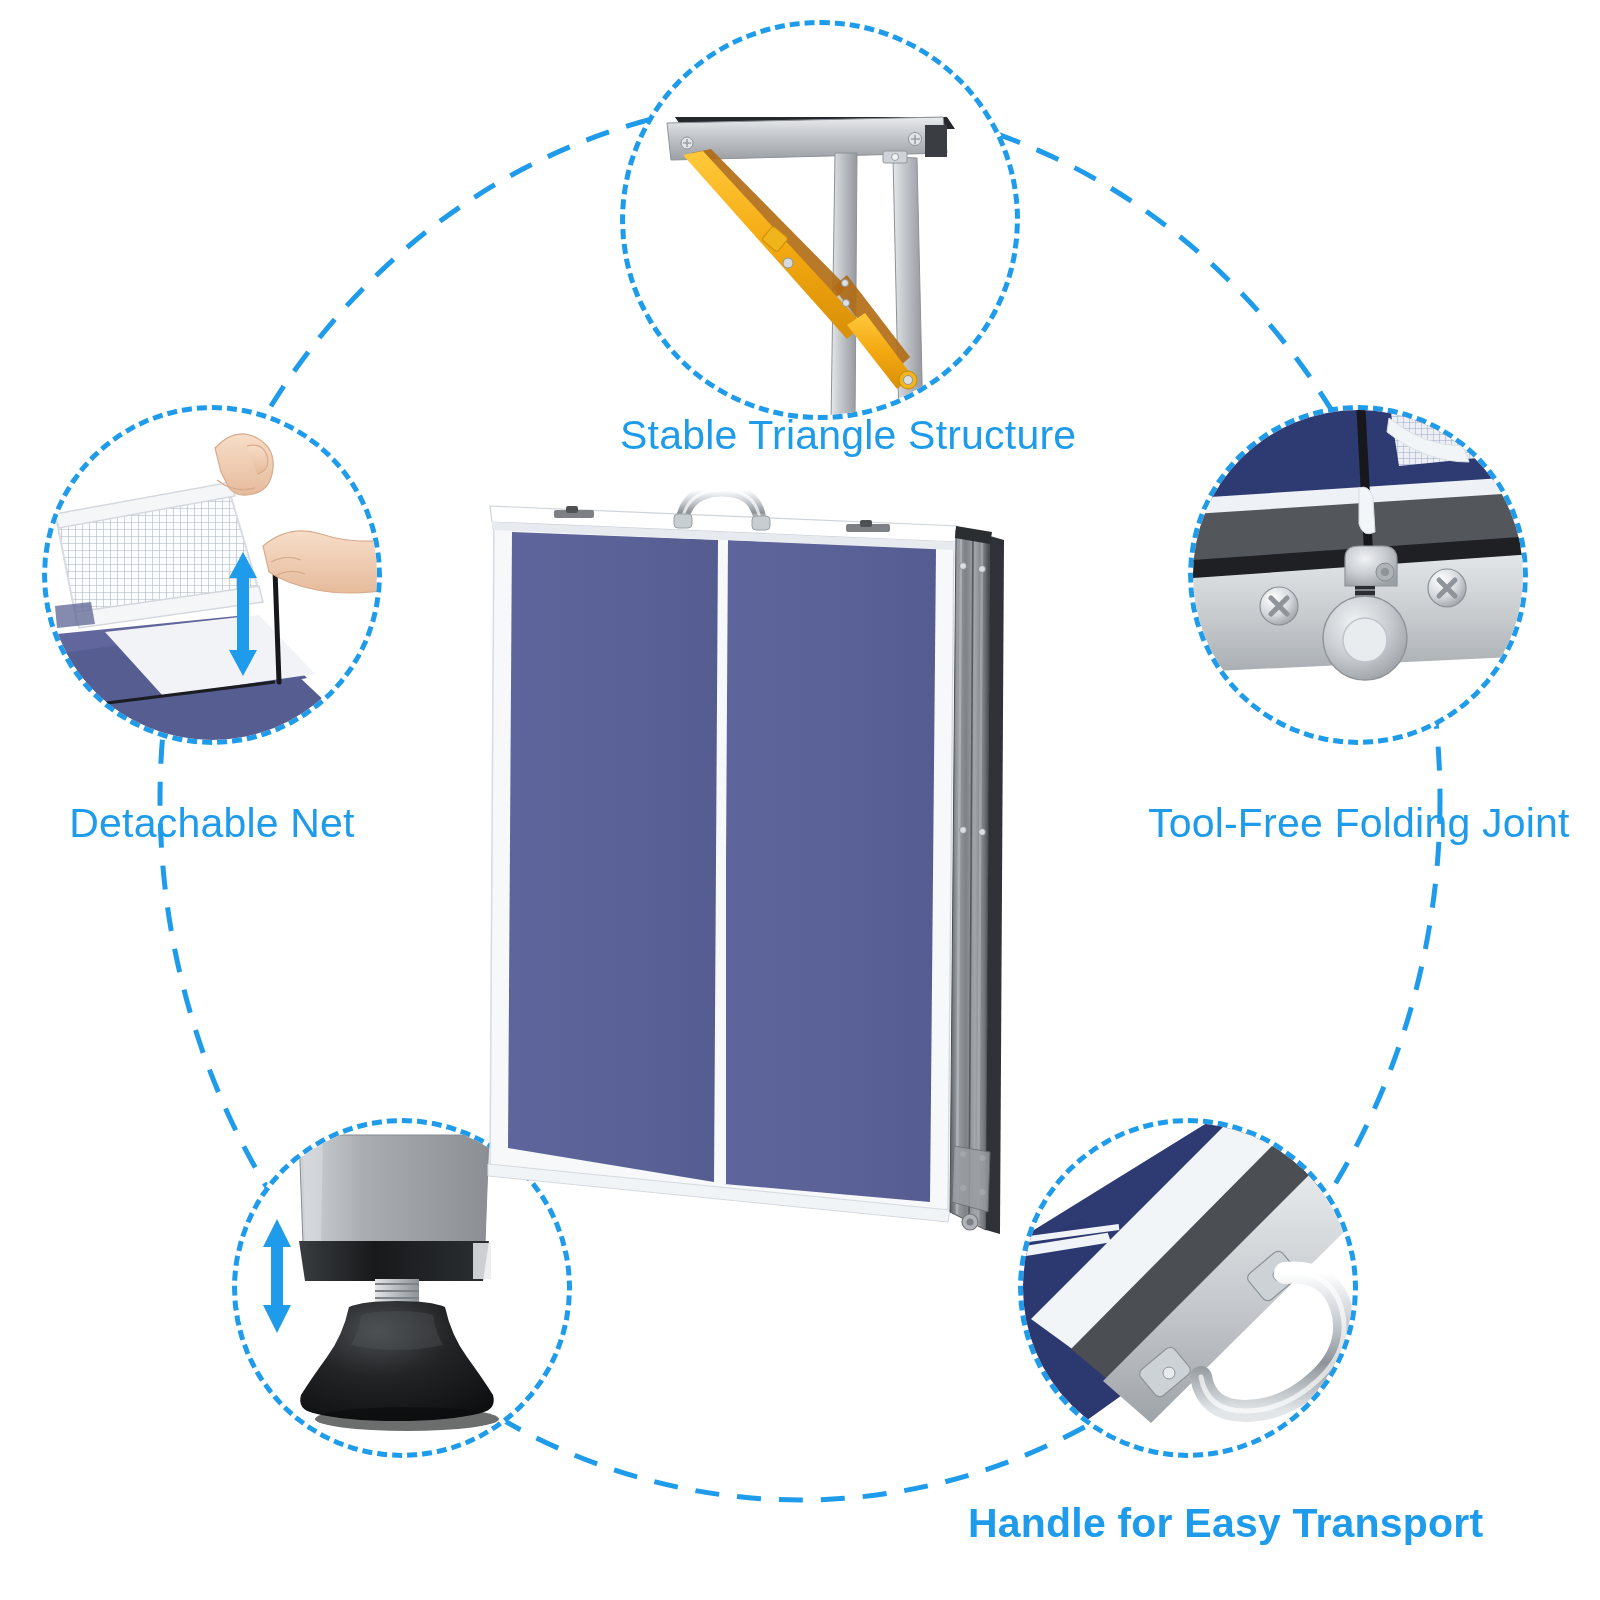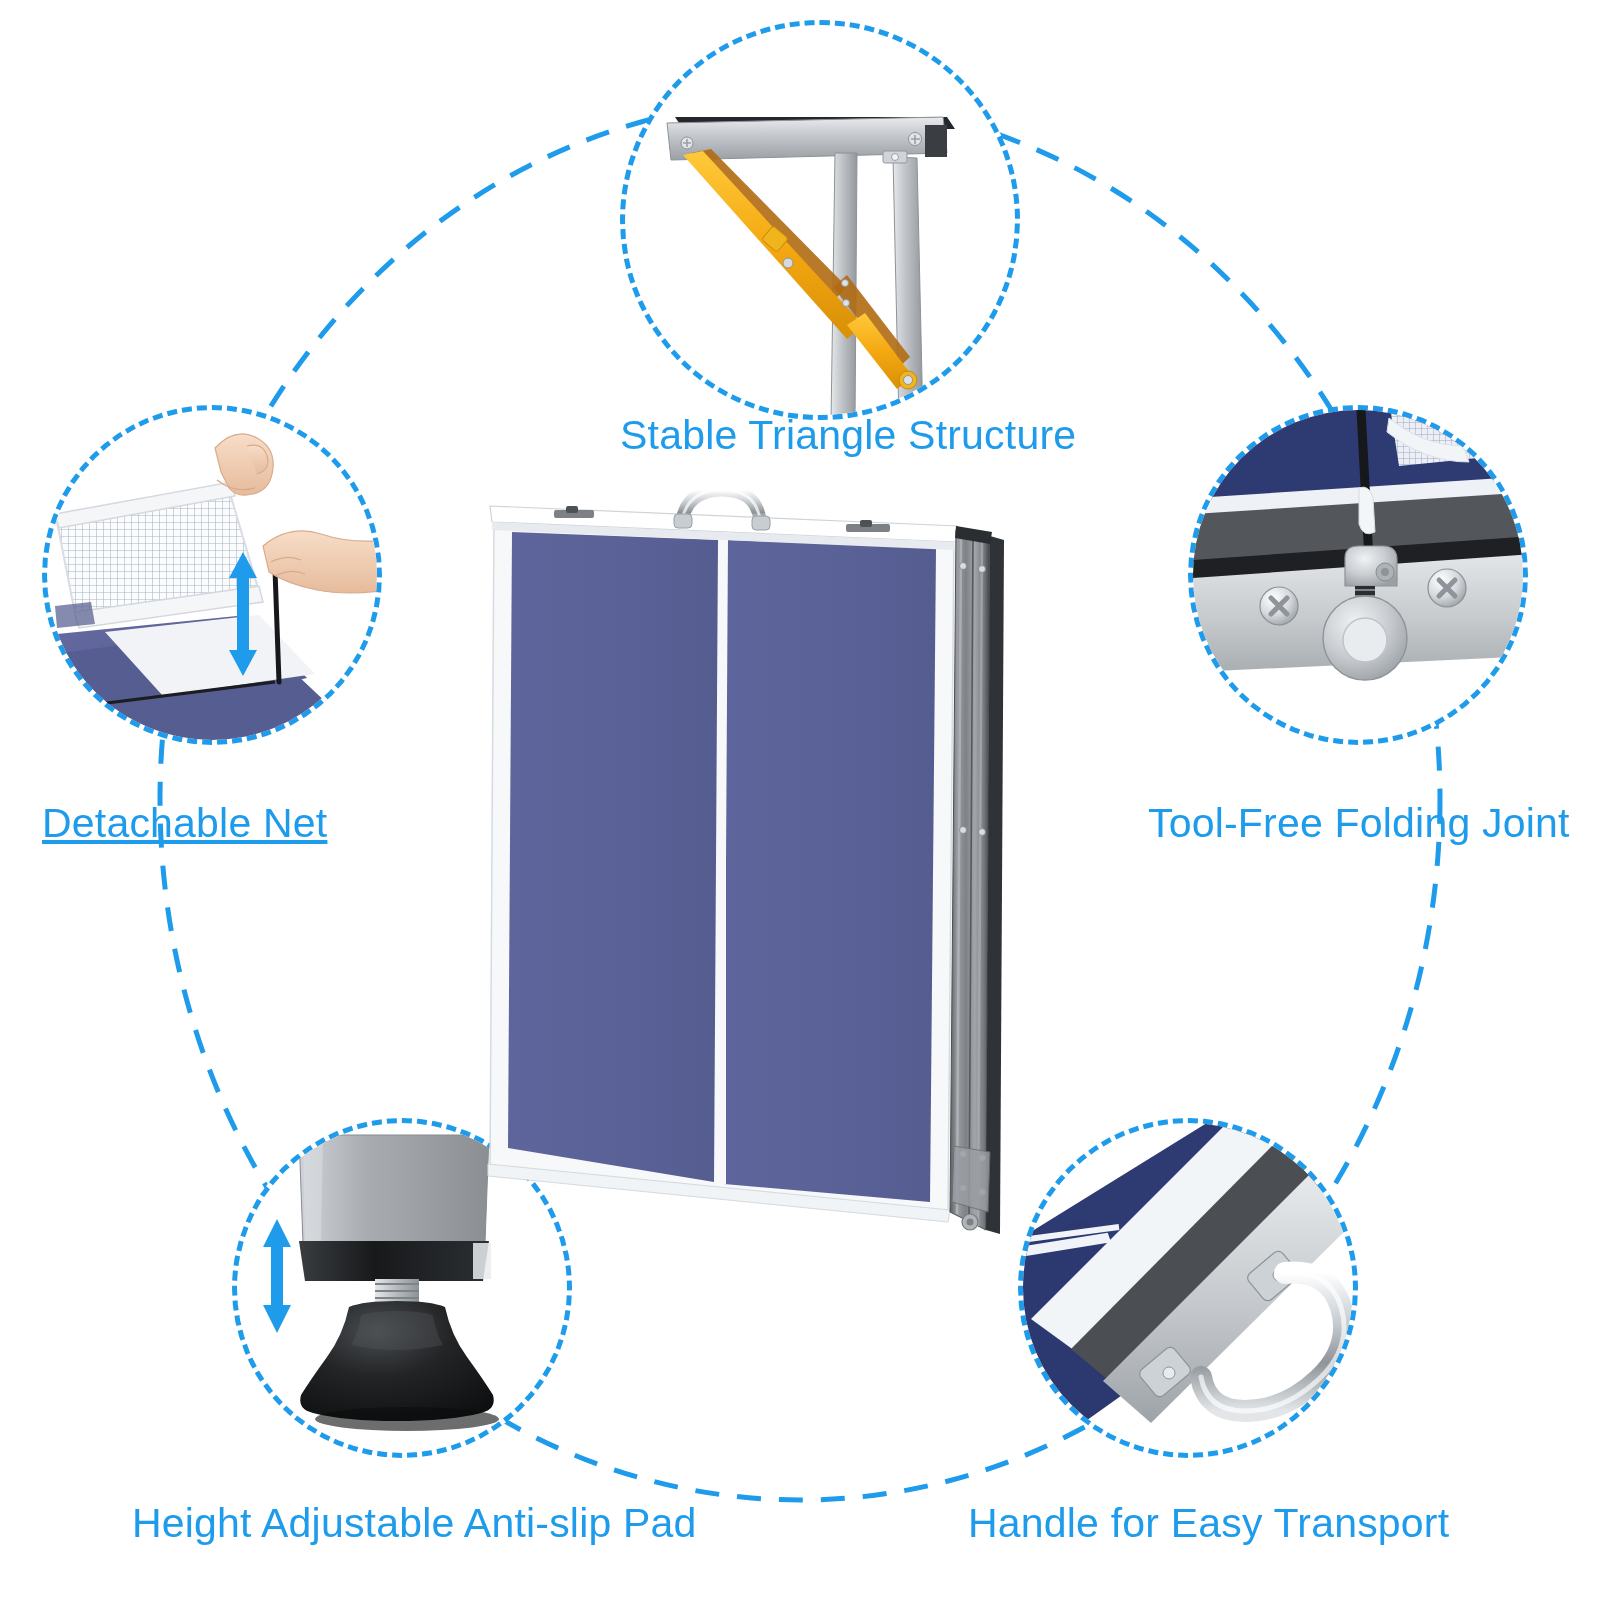--- a/index.html
+++ b/index.html
@@ -181,7 +181,7 @@
       </svg>
     </div>
   </div>
-  <div class="label" style="left:42px; top:800px; width:340px; text-align:left;text-decoration:underline;">Detachable Net</div>
+  <div class="label" style="left:42px; top:800px; width:340px; text-align:center;">Detachable Net</div>
 
   <div class="callout" style="left:1188px; top:405px; width:340px; height:340px;">
     <div class="inner">

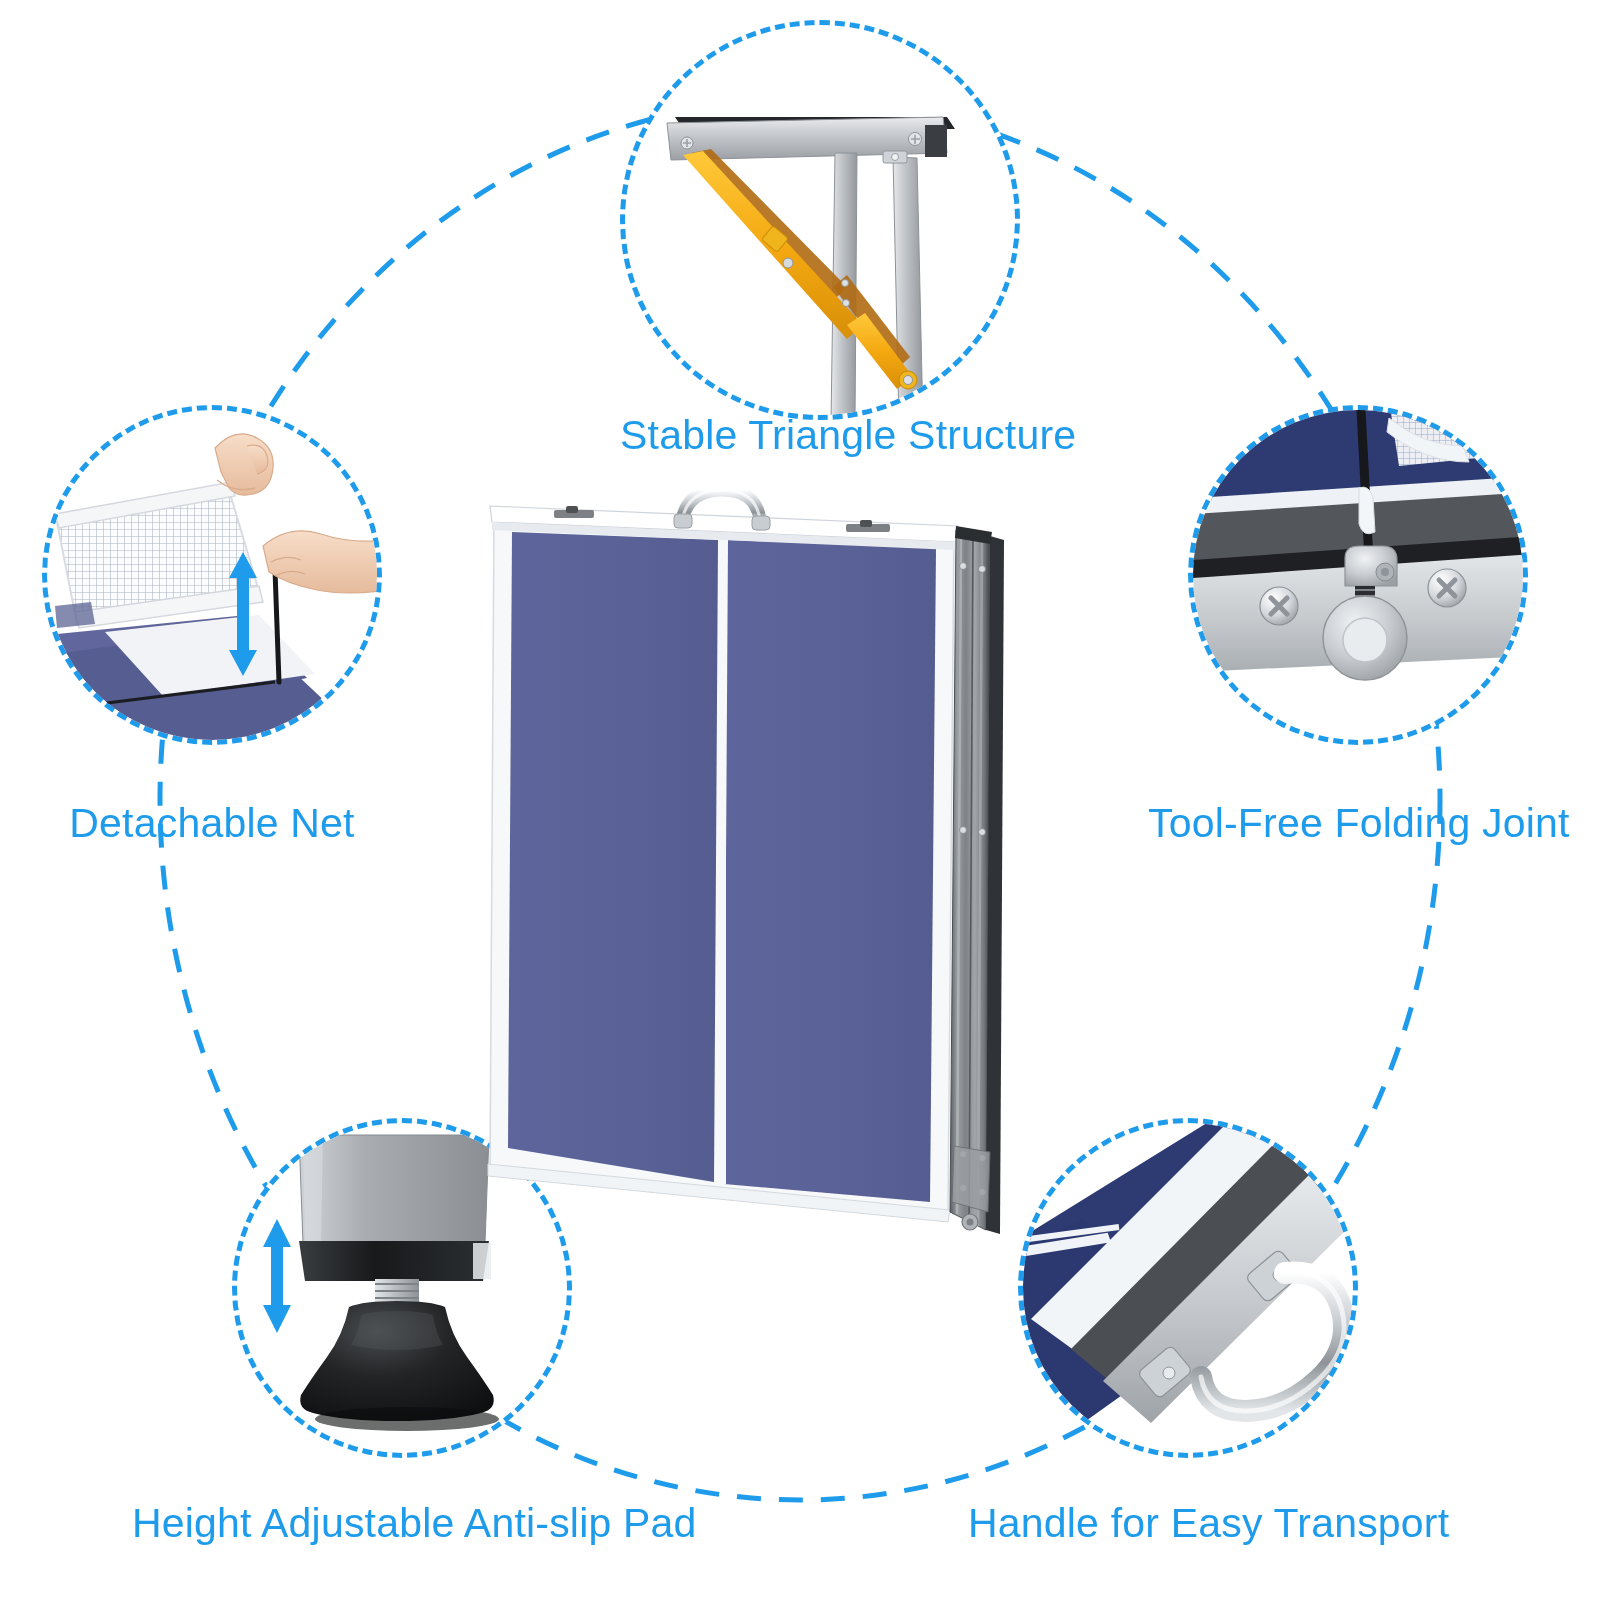--- a/index.html
+++ b/index.html
@@ -301,7 +301,6 @@
       </svg>
     </div>
   </div>
-  <div class="label" style="left:132px; top:1500px; width:540px; text-align:center;">Height Adjustable Anti-slip Pad</div>
 
   <div class="callout" style="left:1018px; top:1118px; width:340px; height:340px;">
     <div class="inner">

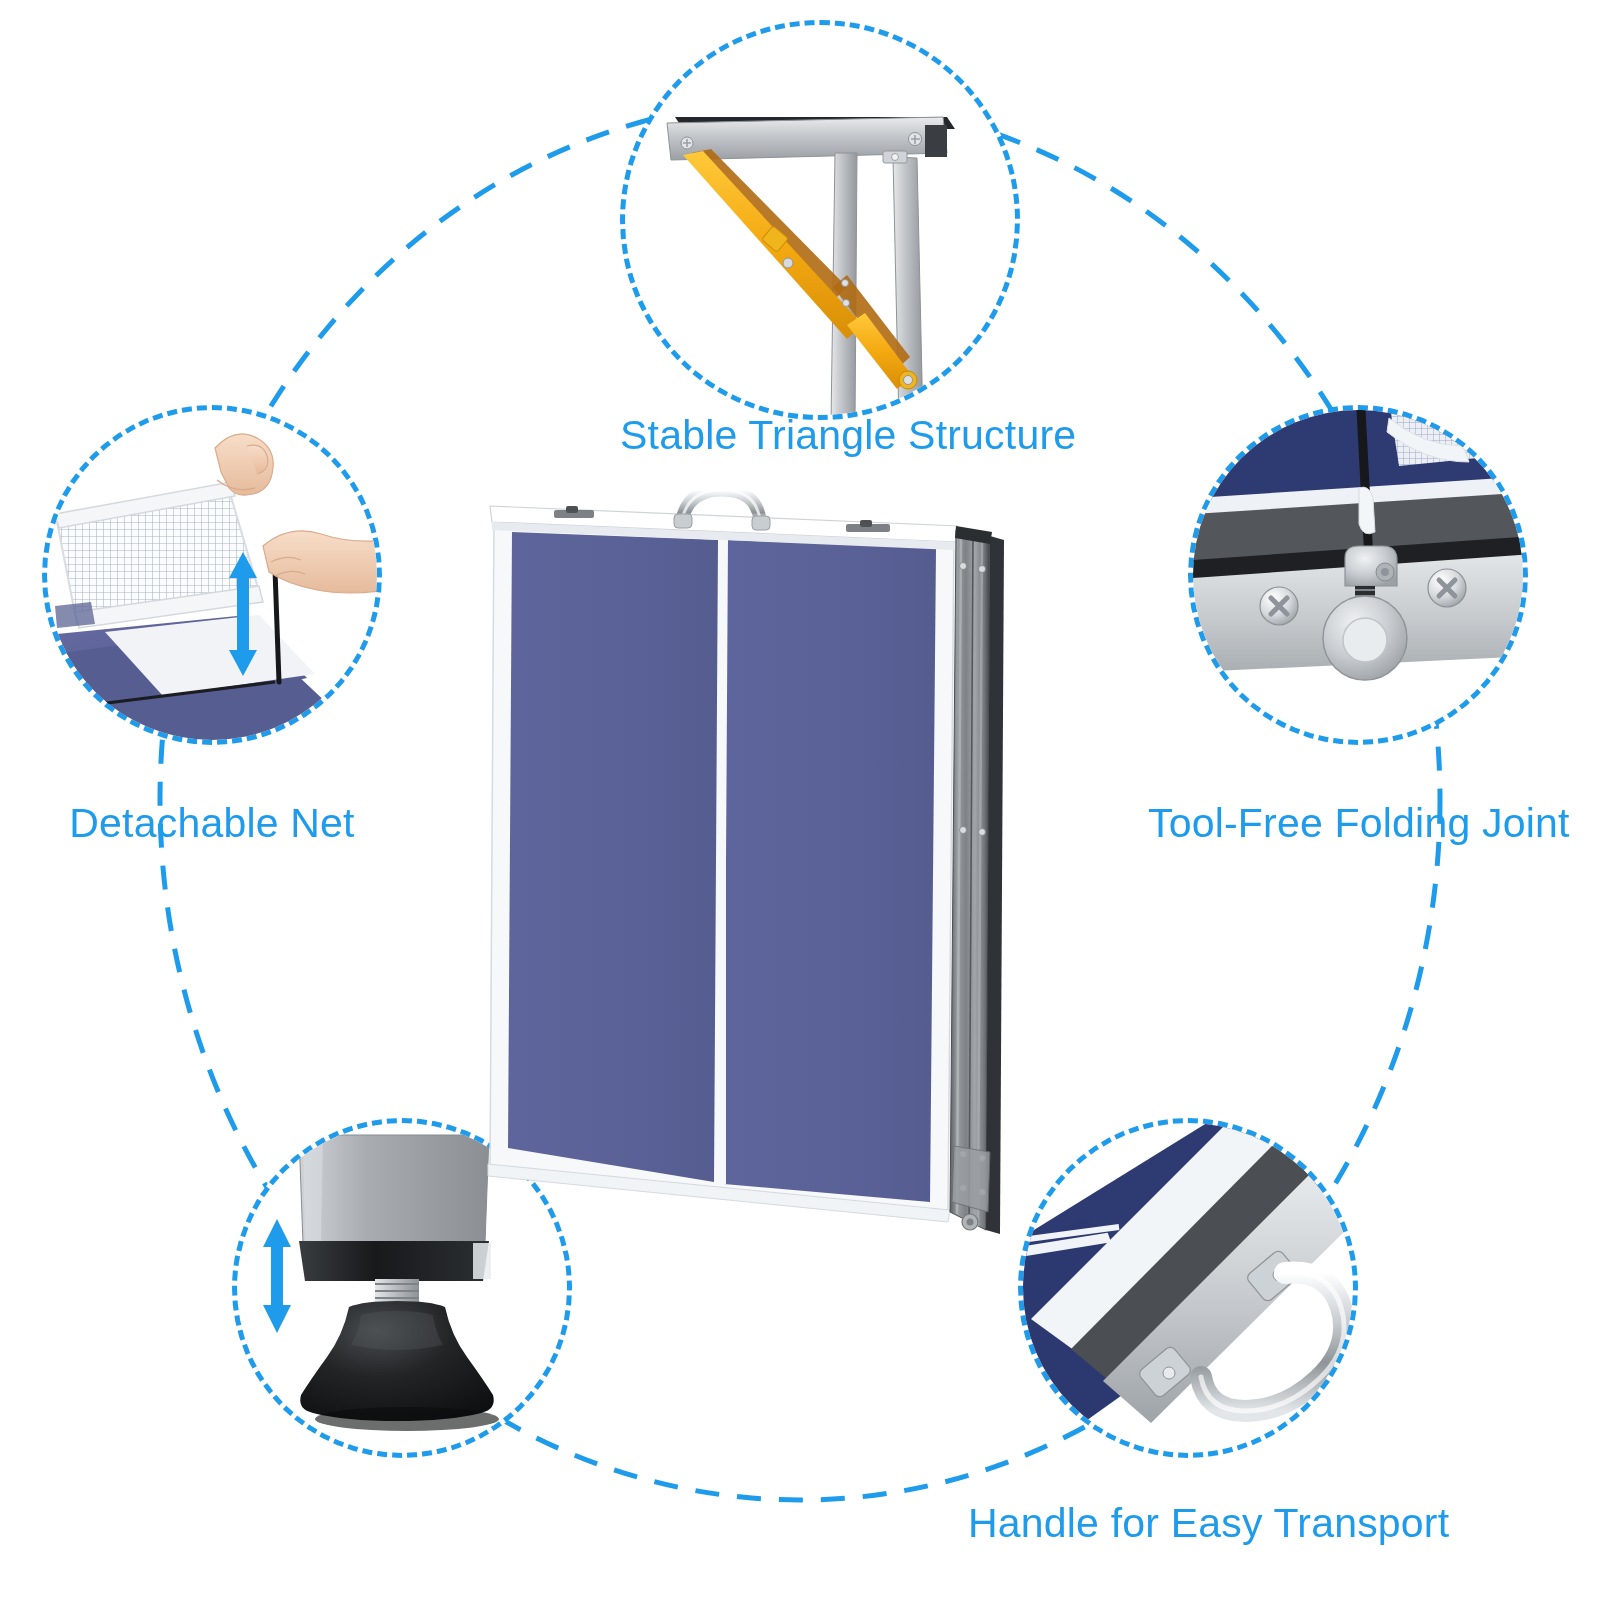--- a/index.html
+++ b/index.html
@@ -343,7 +343,7 @@
       </svg>
     </div>
   </div>
-  <div class="label" style="left:968px; top:1500px; width:480px; text-align:center;">Handle for Easy Transport</div>
+  <div class="label" style="left:968px; top:1500px; width:480px; text-align:center;font-weight:bold;">Handle for Easy Transport</div>
 
   <div id="center-product">
     <svg viewBox="0 0 570 800" width="570" height="800" xmlns="http://www.w3.org/2000/svg">

